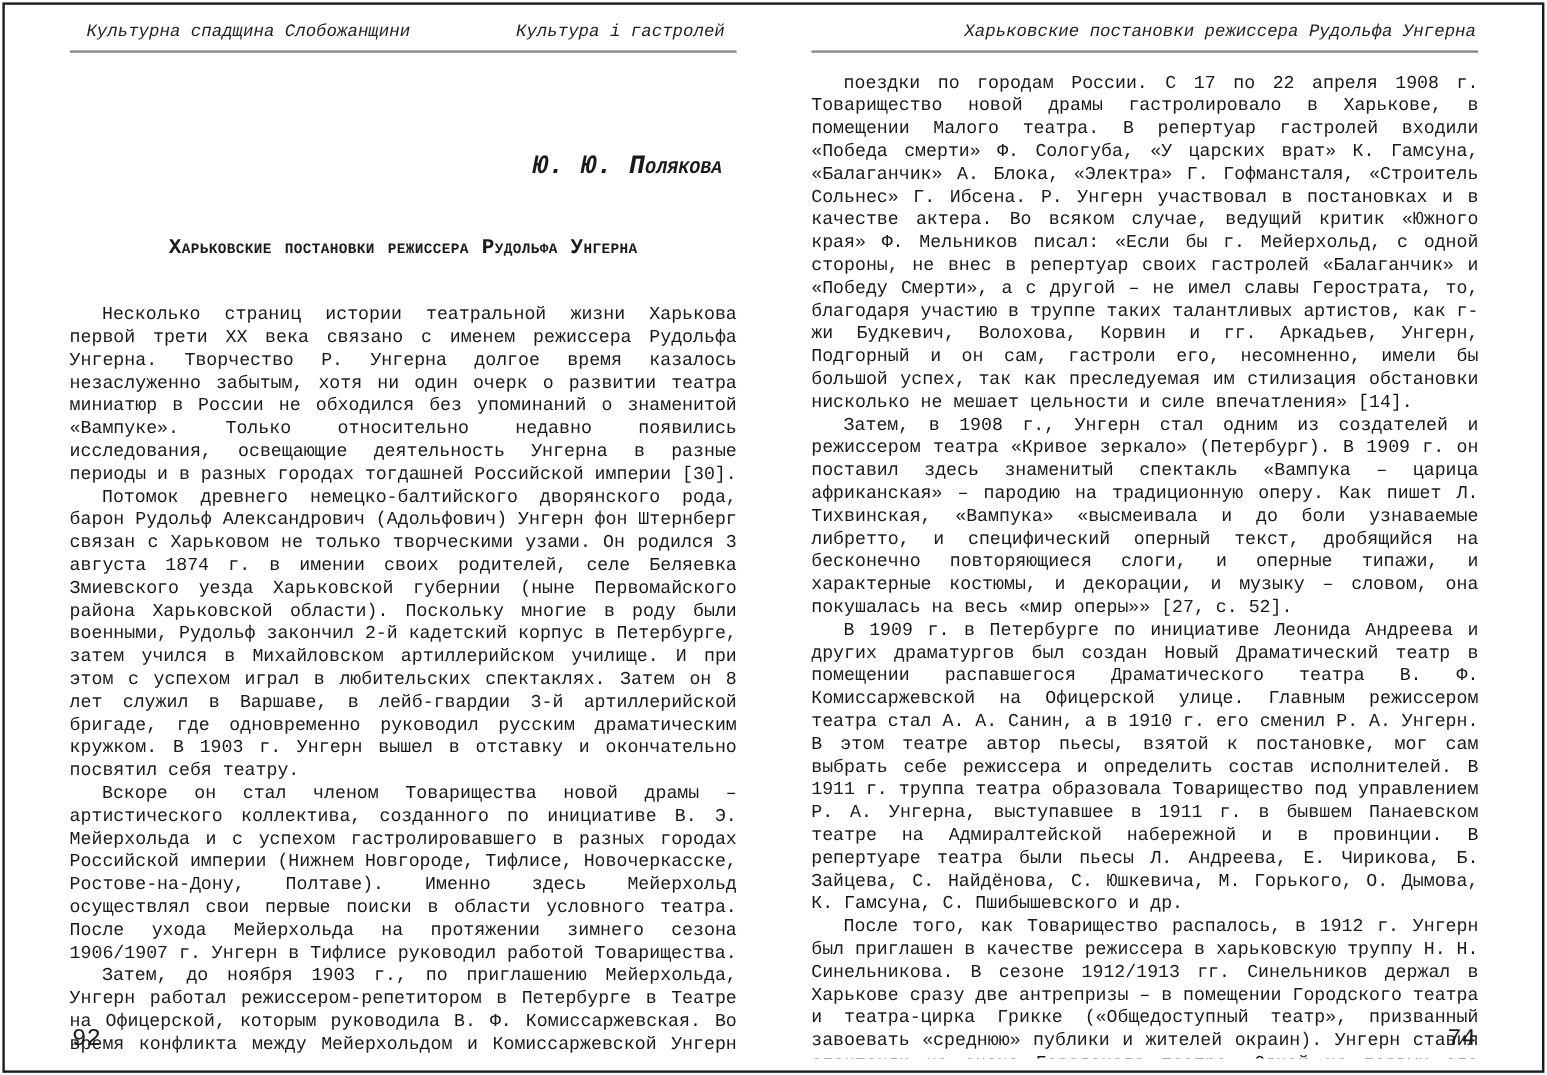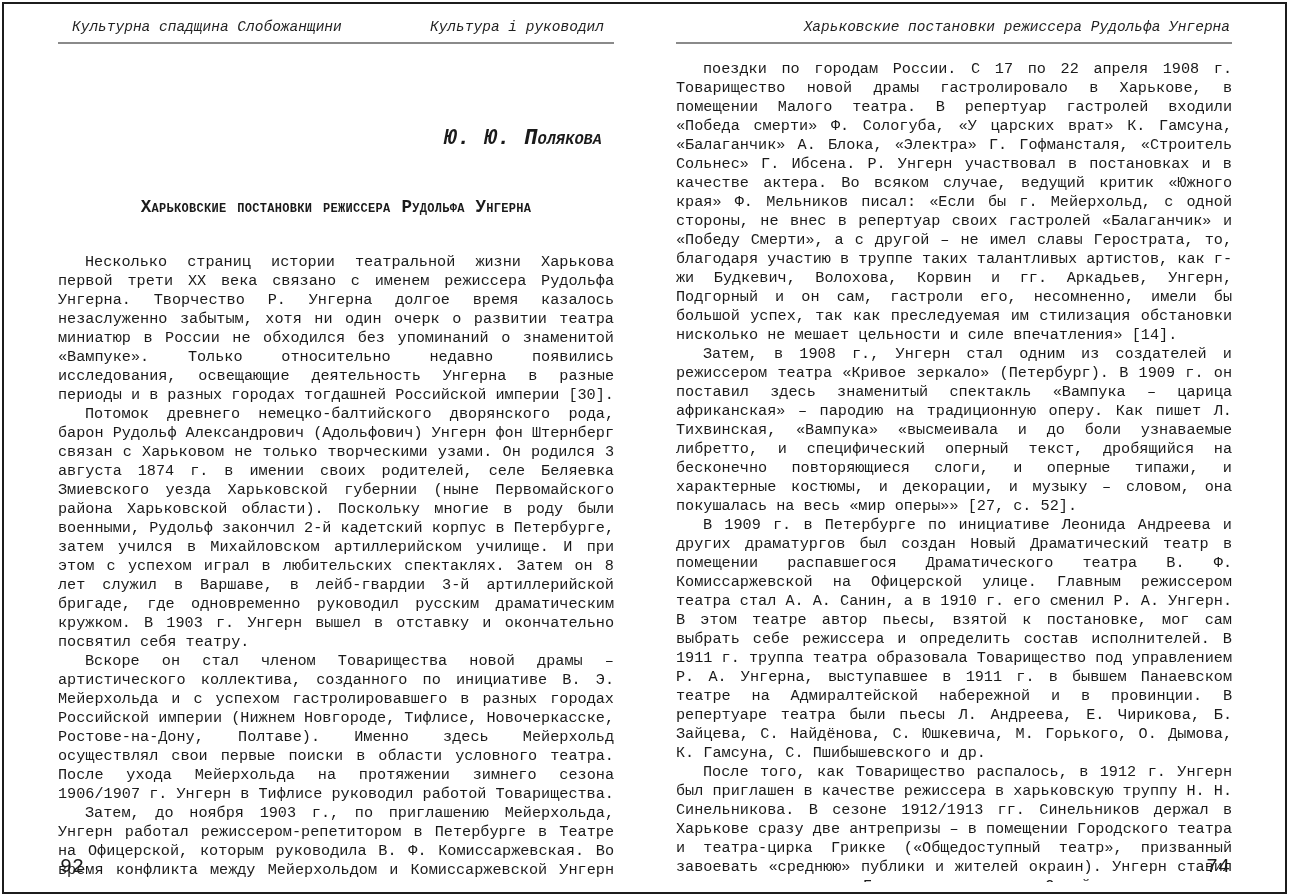--- a/index.html
+++ b/index.html
@@ -94,7 +94,7 @@
   <div class="page left">
     <div class="running-head">
       <span>Культурна спадщина Слобожанщини</span>
-      <span>Культура і руководил</span>
+      <span>Культура і гастролей</span>
     </div>
     <div class="head-rule"></div>
 

